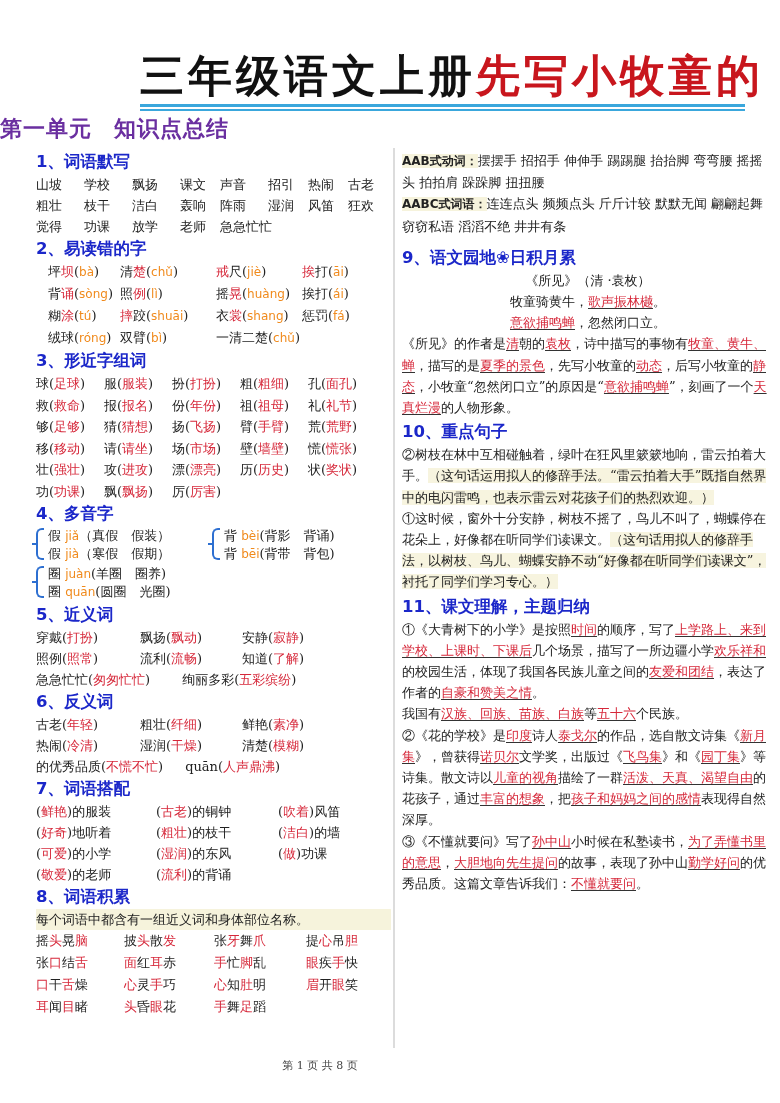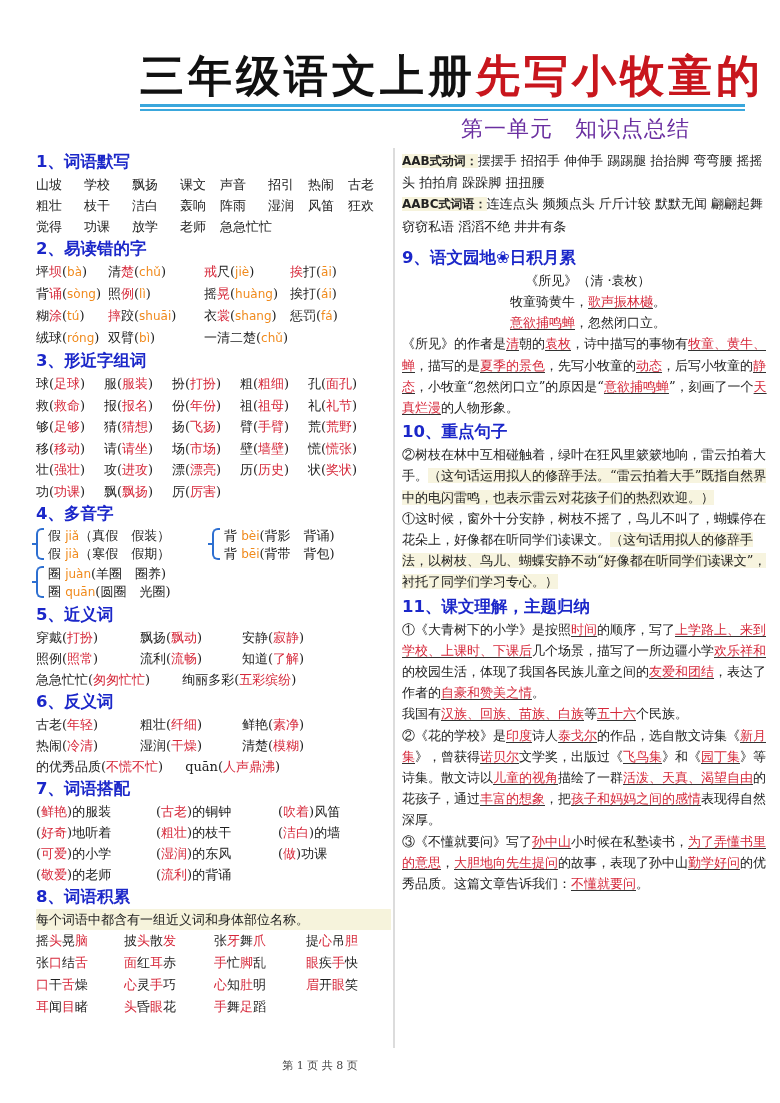--- a/index.html
+++ b/index.html
@@ -12,7 +12,7 @@
   .title .t-red { color: #c8161d; }
   .title-rule { margin-top: 2px; height: 3px; background: #3aa7dc; }
   .title-rule2 { margin-top: 2px; height: 2px; background: #3aa7dc; }
-  .subtitle { position: absolute; left: 0; width: 690px; top: 114px; text-align: right; font-size: 22px; font-weight: normal; color: #6a2fa0; letter-spacing: 1px; }
+  .subtitle { position: absolute; left: 0; width: 690px; top: 114px; text-align: left; font-size: 22px; font-weight: bold; color: #6a2fa0; letter-spacing: 1px; }
   .subtitle span + span { margin-left: 22px; }
 
   .col { position: absolute; top: 150px; }

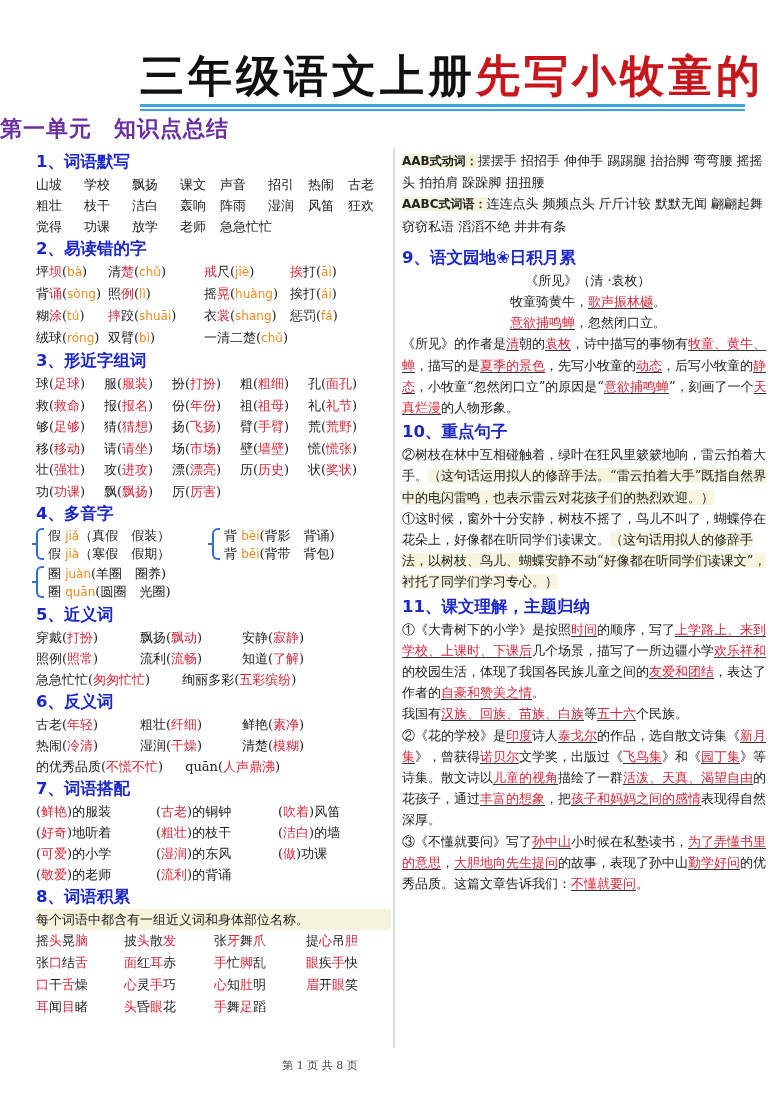--- a/index.html
+++ b/index.html
@@ -24,7 +24,7 @@
   .line { font-size: 13px; line-height: 21px; white-space: nowrap; }
   .grid { display: grid; font-size: 13px; line-height: 21px; white-space: nowrap; }
   .g8 { grid-template-columns: 48px 48px 48px 40px 48px 40px 40px 40px; }
-  .g4a { grid-template-columns: 72px 96px 86px 90px; }
+  .g4a { grid-template-columns: 72px 96px 86px 90px; margin-left: 12px; }
   .g5 { grid-template-columns: 68px 68px 68px 68px 72px; line-height: 21.5px; }
   .g3 { grid-template-columns: 104px 102px 140px; }
   .g3b { grid-template-columns: 120px 122px 110px; }

